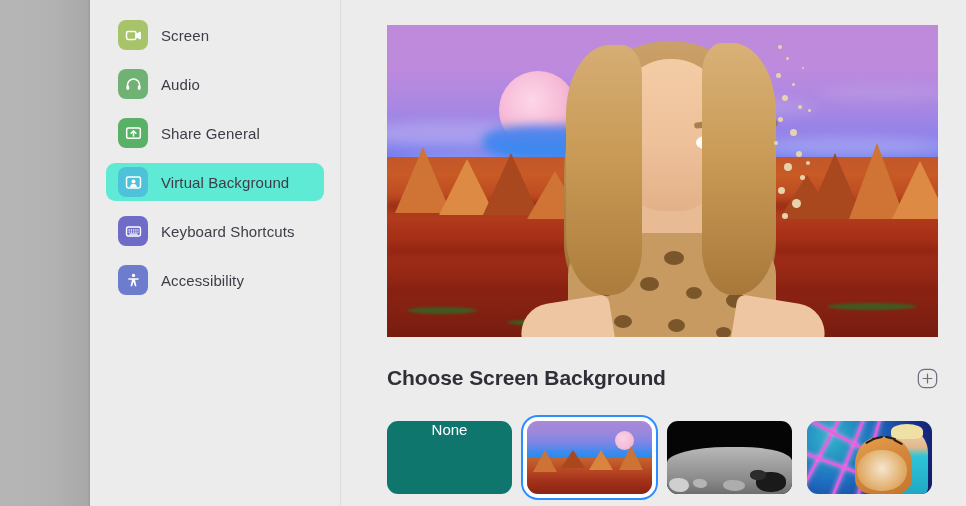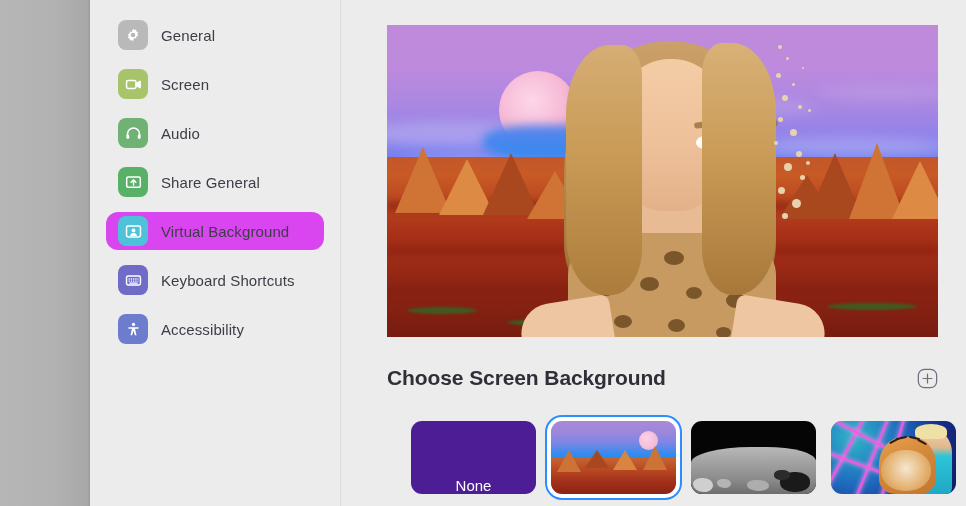--- a/index.html
+++ b/index.html
@@ -316,15 +316,6 @@
   <div class="sidebar">
     <div class="nav-list">
 
-      <div class="nav-item">
-        <span class="nav-icon" style="background:#b9b9b9">
-          <svg width="18" height="18" viewBox="0 0 24 24" fill="#fff">
-            <path d="M12 3.2l1.5 2.1 2.5-.5.6 2.5 2.3 1.1-1.2 2.3 1.2 2.3-2.3 1.1-.6 2.5-2.5-.5L12 20.8l-1.5-2.1-2.5.5-.6-2.5L5.1 15.6l1.2-2.3-1.2-2.3 2.3-1.1.6-2.5 2.5.5z"></path>
-            <circle cx="12" cy="12" r="3.1" fill="#b9b9b9"></circle>
-          </svg>
-        </span>
-        <span class="nav-label">General</span>
-      </div>
 
       <div class="nav-item">
         <span class="nav-icon" style="background:#a8c46a">

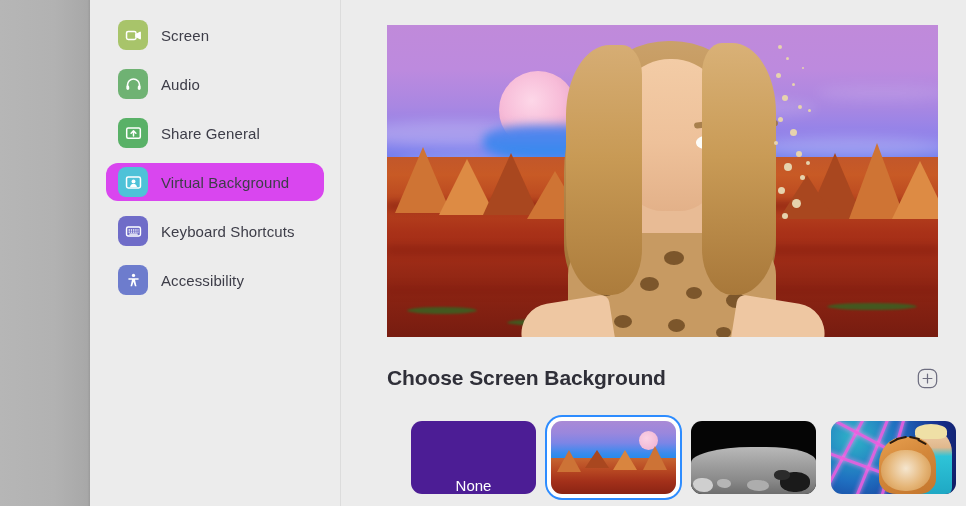--- a/index.html
+++ b/index.html
@@ -32,7 +32,7 @@
     border-radius: 9px;
     cursor: default;
   }
-  .nav-item.selected { background: #d946ef; border-radius: 12px; }
+  .nav-item.selected { background: #5eead4; }
   .nav-icon {
     width: 30px; height: 30px; border-radius: 8px;
     flex: 0 0 30px;

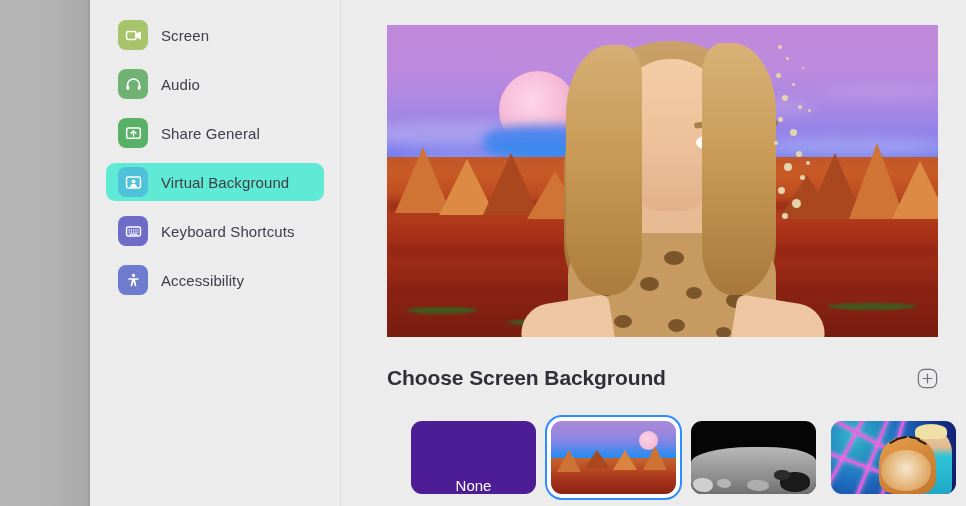--- a/index.html
+++ b/index.html
@@ -234,8 +234,8 @@
     box-shadow: 0 0 0 2px #2d8cff;
   }
   .thumb-none {
-    background: #4c1d95;
-    display: flex; align-items: flex-end; justify-content: center; margin-left: 24px;
+    background: #0f766e;
+    display: flex; align-items: flex-start; justify-content: center;
   }
   .thumb-none span { color: #fff; font-size: 15px; }
 

